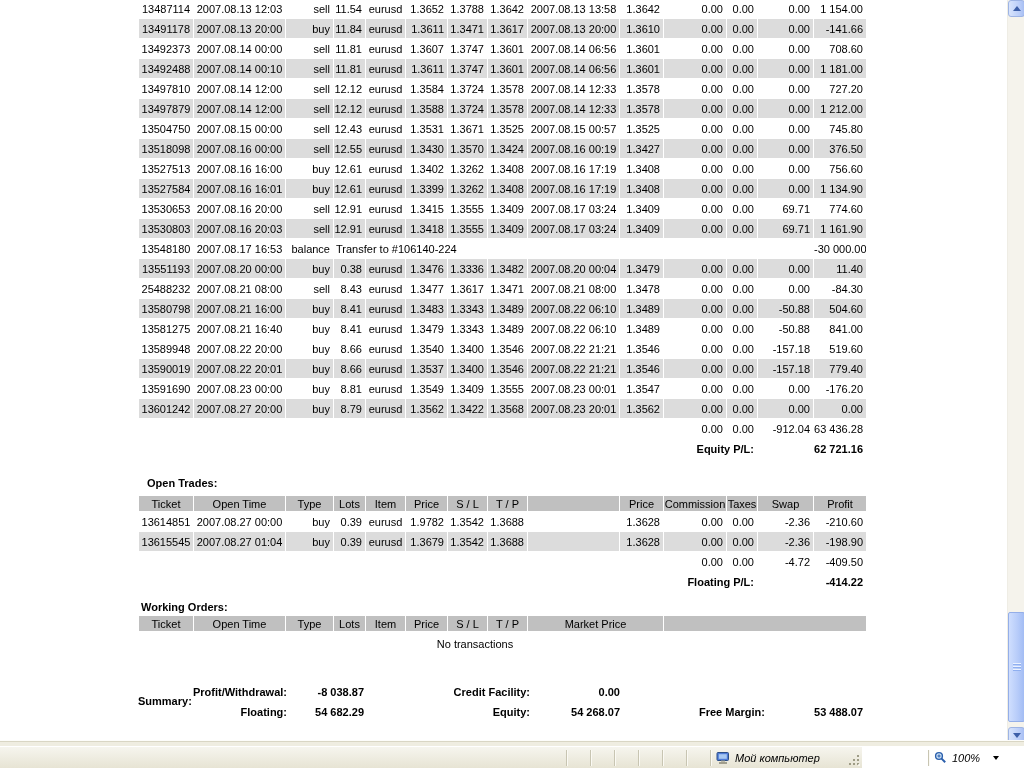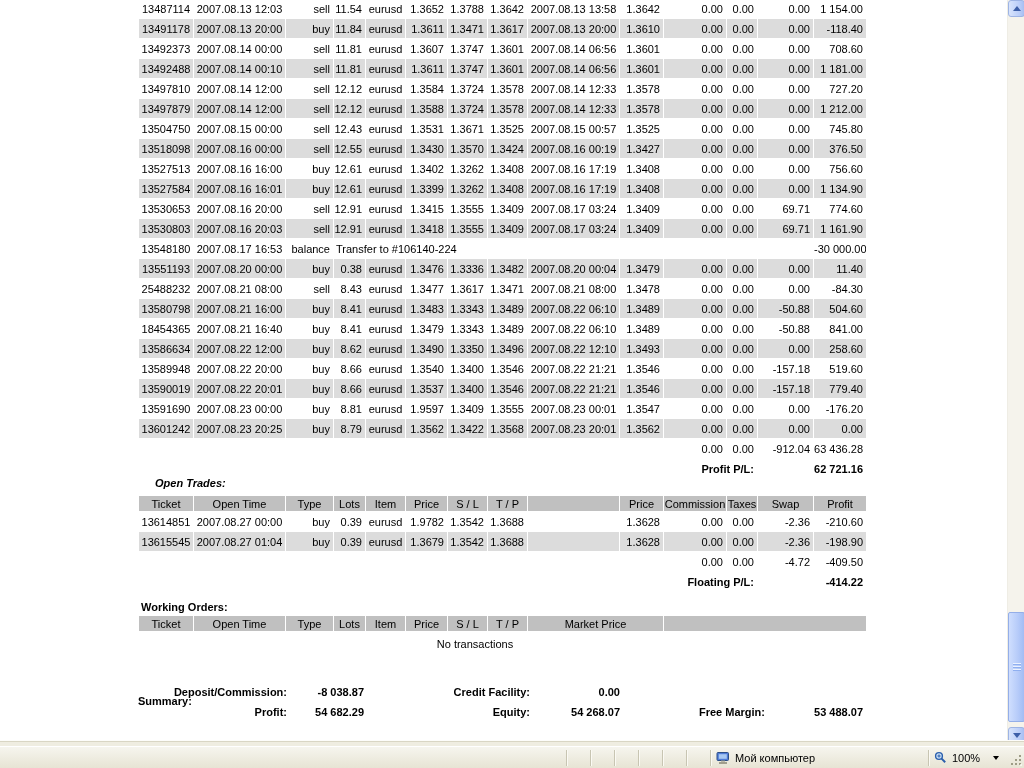--- a/index.html
+++ b/index.html
@@ -116,7 +116,7 @@
             <td class="al-r">0.00</td>
             <td class="al-r">0.00</td>
             <td class="al-r">0.00</td>
-            <td class="al-r">-118.40</td>
+            <td class="al-r">-141.66</td>
           </tr>
           <tr>
             <td class="al-c">13492373</td>

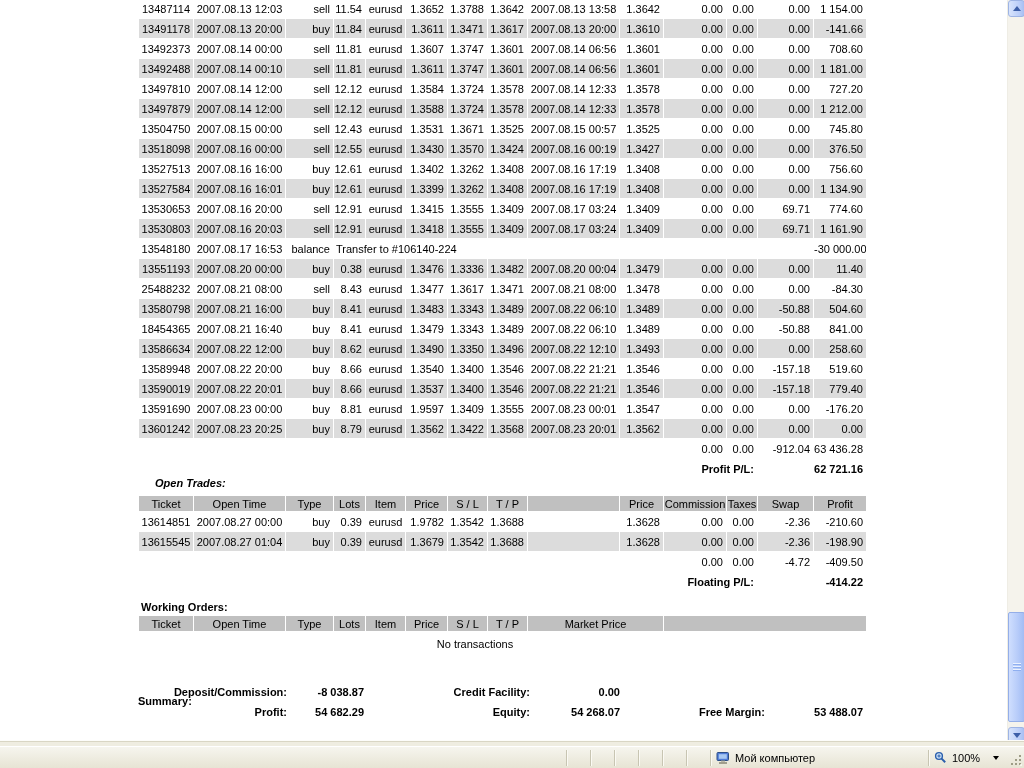--- a/index.html
+++ b/index.html
@@ -334,7 +334,7 @@
             <td class="al-r">504.60</td>
           </tr>
           <tr>
-            <td class="al-c">18454365</td>
+            <td class="al-c">13581275</td>
             <td class="al-c">2007.08.21 16:40</td>
             <td class="al-r">buy</td>
             <td class="al-r">8.41</td>

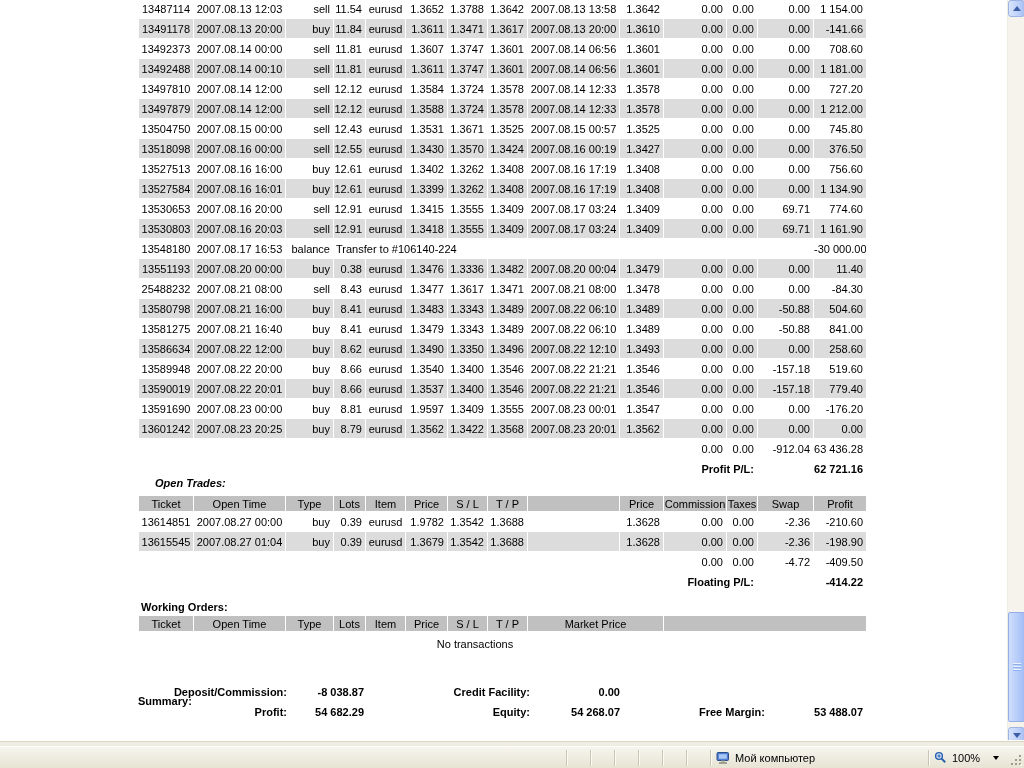--- a/index.html
+++ b/index.html
@@ -348,22 +348,6 @@
             <td class="al-r">0.00</td>
             <td class="al-r">-50.88</td>
             <td class="al-r">841.00</td>
-          </tr>
-          <tr class="shaded">
-            <td class="al-c">13586634</td>
-            <td class="al-c">2007.08.22 12:00</td>
-            <td class="al-r">buy</td>
-            <td class="al-r">8.62</td>
-            <td class="al-c">eurusd</td>
-            <td class="al-r">1.3490</td>
-            <td class="al-r">1.3350</td>
-            <td class="al-r">1.3496</td>
-            <td class="al-c">2007.08.22 12:10</td>
-            <td class="al-r">1.3493</td>
-            <td class="al-r">0.00</td>
-            <td class="al-r">0.00</td>
-            <td class="al-r">0.00</td>
-            <td class="al-r">258.60</td>
           </tr>
           <tr>
             <td class="al-c">13589948</td>

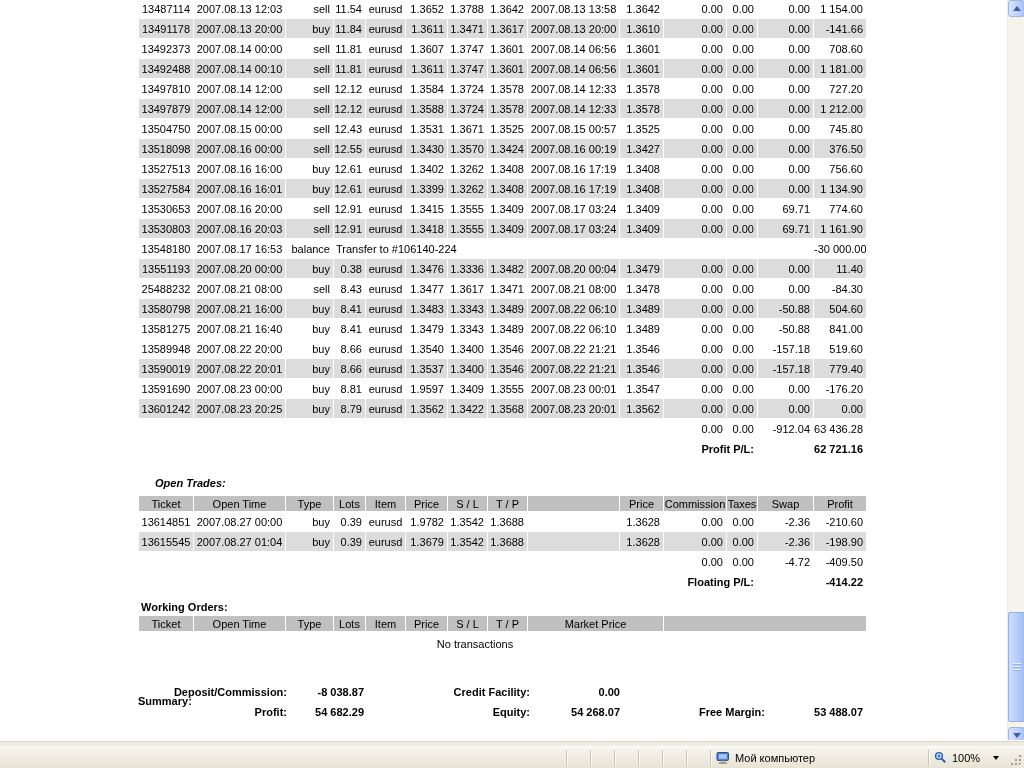--- a/index.html
+++ b/index.html
@@ -387,7 +387,7 @@
             <td class="al-r">buy</td>
             <td class="al-r">8.81</td>
             <td class="al-c">eurusd</td>
-            <td class="al-r">1.9597</td>
+            <td class="al-r">1.3549</td>
             <td class="al-r">1.3409</td>
             <td class="al-r">1.3555</td>
             <td class="al-c">2007.08.23 00:01</td>

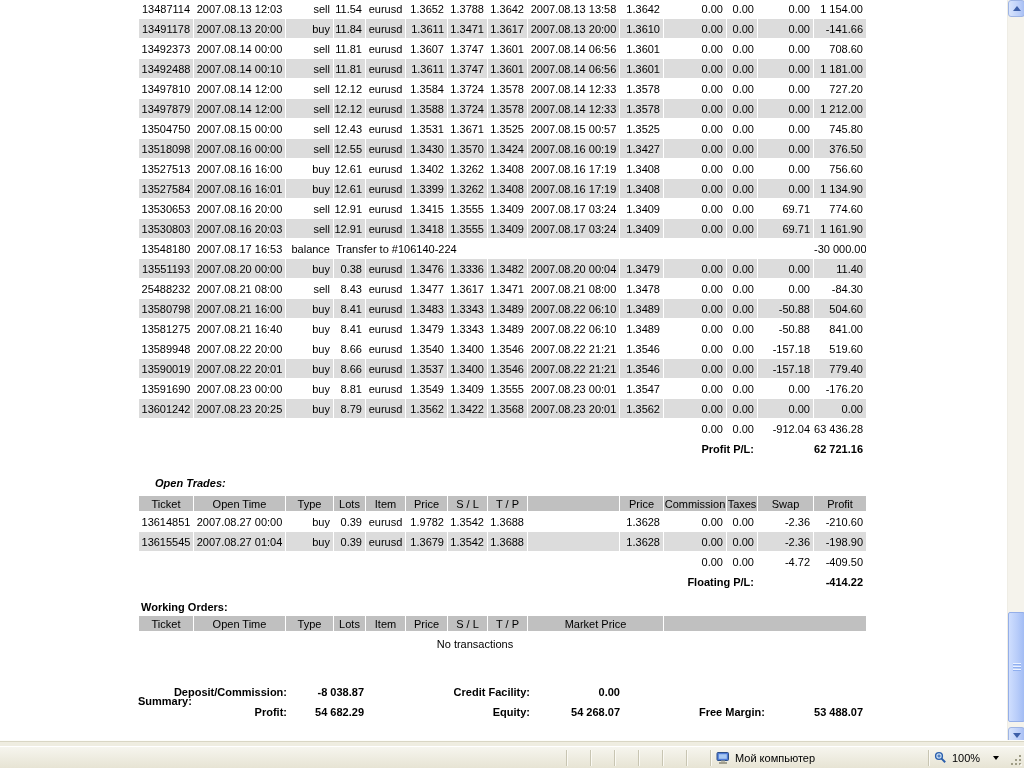--- a/index.html
+++ b/index.html
@@ -399,7 +399,7 @@
           </tr>
           <tr class="shaded">
             <td class="al-c">13601242</td>
-            <td class="al-c">2007.08.23 20:25</td>
+            <td class="al-c">2007.08.27 20:00</td>
             <td class="al-r">buy</td>
             <td class="al-r">8.79</td>
             <td class="al-c">eurusd</td>

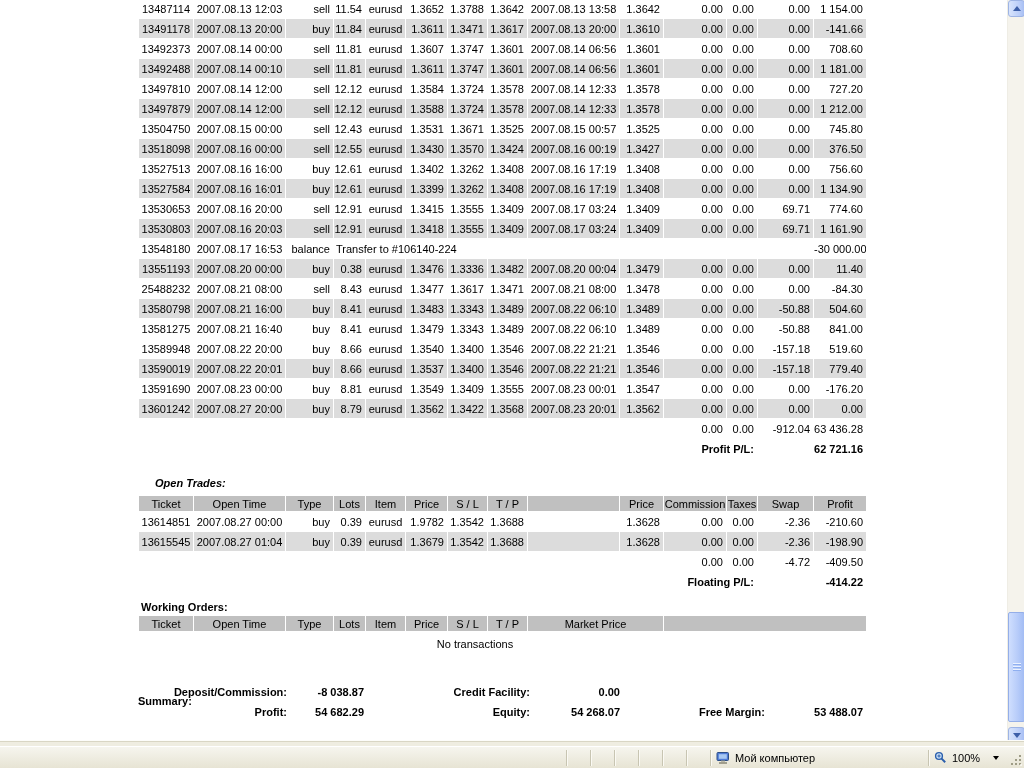--- a/index.html
+++ b/index.html
@@ -421,7 +421,7 @@
             <td class="al-r">63 436.28</td>
           </tr>
           <tr>
-            <td class="al-r bold" colspan="12">Profit P/L:</td>
+            <td class="al-r bold" colspan="12">Equity P/L:</td>
             <td class="al-r bold" colspan="2">62 721.16</td>
           </tr>
         </tbody>

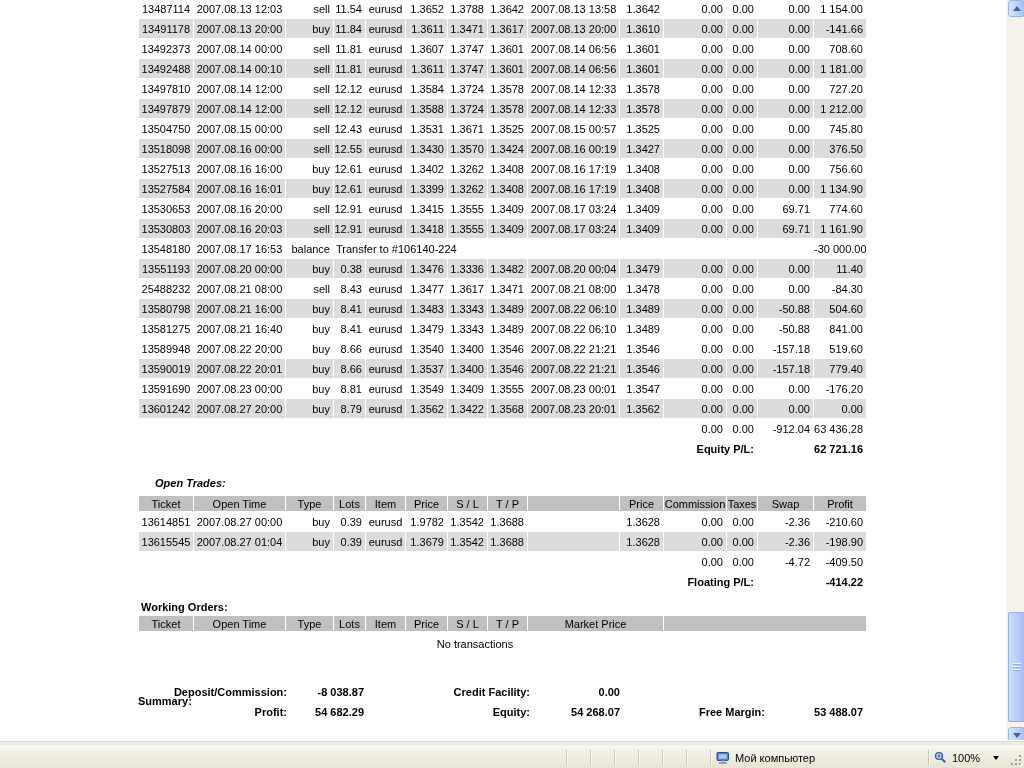--- a/index.html
+++ b/index.html
@@ -23,7 +23,7 @@
   .bold { font-weight:bold; }
 
   #closed-table  { position:absolute; left:0; top:-2px; }
-  #open-label    { position:absolute; left:17px; top:477px; font-weight:bold;font-style:italic; }
+  #open-label    { position:absolute; left:9px; top:477px; font-weight:bold; }
   #open-table    { position:absolute; left:0; top:495px; }
   #wo-label      { position:absolute; left:3px; top:601px; font-weight:bold; }
   #wo-table      { position:absolute; left:0; top:615px; }

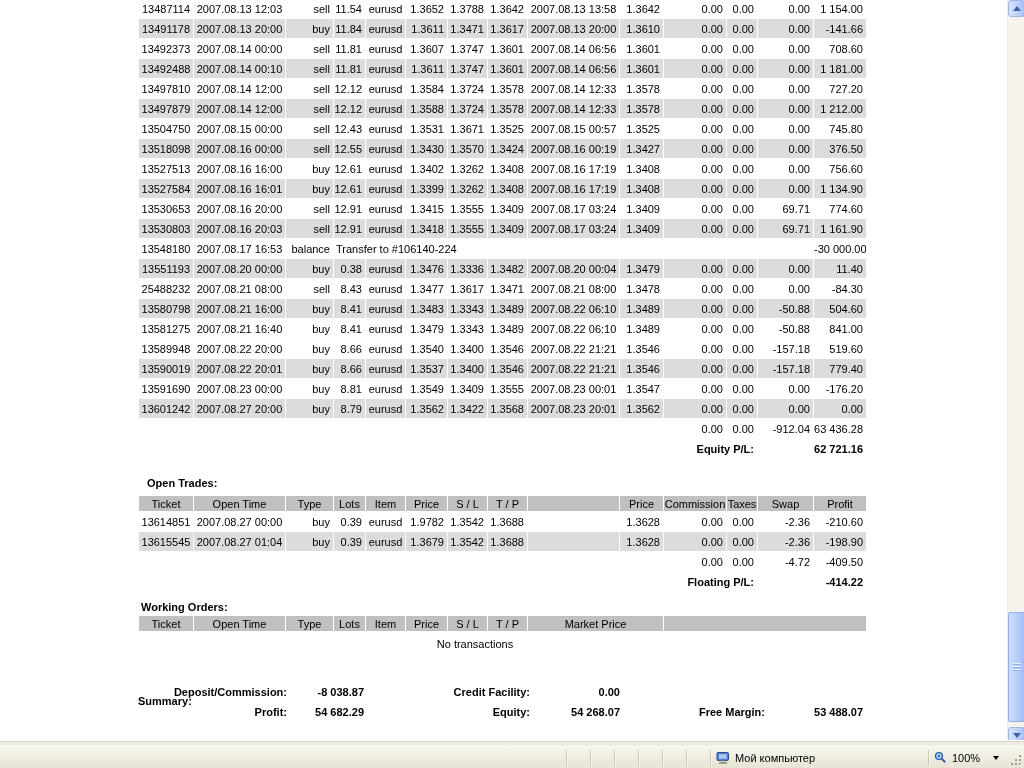--- a/index.html
+++ b/index.html
@@ -559,7 +559,7 @@
         </colgroup>
       <tbody id="summary-body">
           <tr>
-            <td>Deposit/Commission:</td>
+            <td>Profit/Withdrawal:</td>
             <td>-8 038.87</td>
             <td>Credit Facility:</td>
             <td>0.00</td>

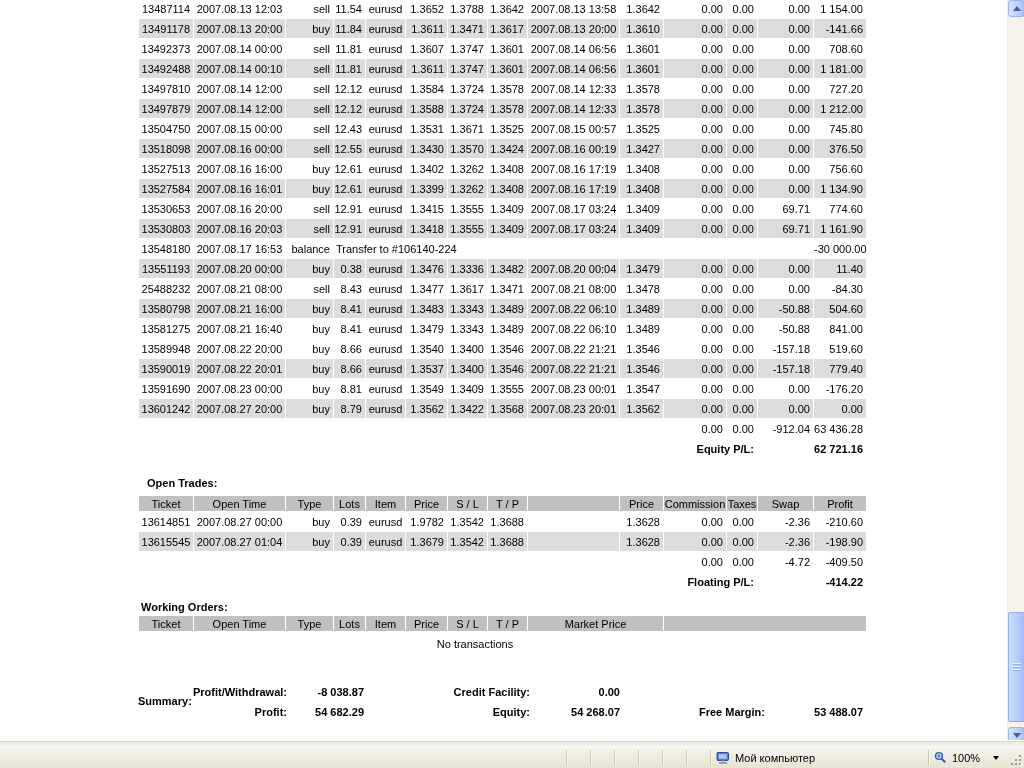--- a/index.html
+++ b/index.html
@@ -567,7 +567,7 @@
             <td></td>
           </tr>
           <tr>
-            <td>Profit:</td>
+            <td>Floating:</td>
             <td>54 682.29</td>
             <td>Equity:</td>
             <td>54 268.07</td>

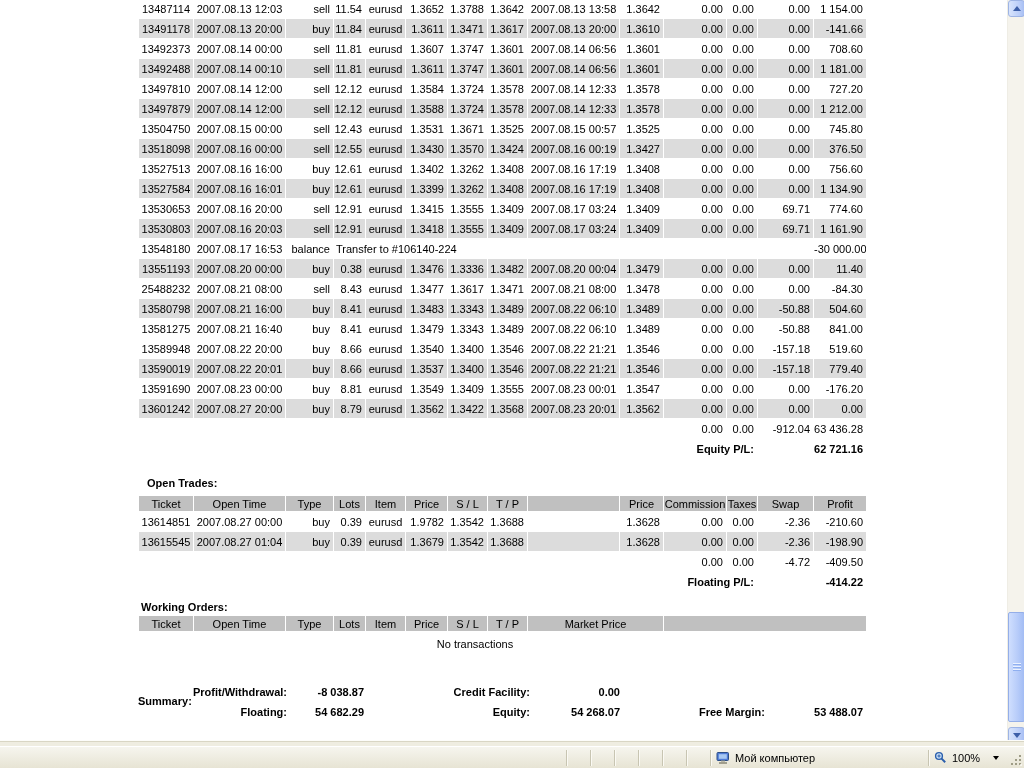--- a/index.html
+++ b/index.html
@@ -52,8 +52,8 @@
   
   .bottom-strip { position:absolute; left:0; top:740px; width:1024px; height:6px;
                   background:linear-gradient(#FDFDFA 0 1px,#D9D6C4 1px 2px,#EFEDE1 2px 6px); }
-  .statusbar { position:absolute; left:0; top:746px; width:1024px; height:22px;
-               background:linear-gradient(#F6F5EE,#E7E4D4); border-top:1px solid #fff; }
+  .statusbar { position:absolute; left:0; top:746px; width:862px; height:22px;
+               background:linear-gradient(#F6F5EE,#E7E4D4); border-top:1px solid #fff;font-style:italic; }
   .sep { position:absolute; top:3px; width:2px; height:16px;
          border-left:1px solid #C8C5B2; border-right:1px solid #FBFAF4; }
   .sb-pane { position:absolute; top:0; height:21px; display:flex; align-items:center; }

